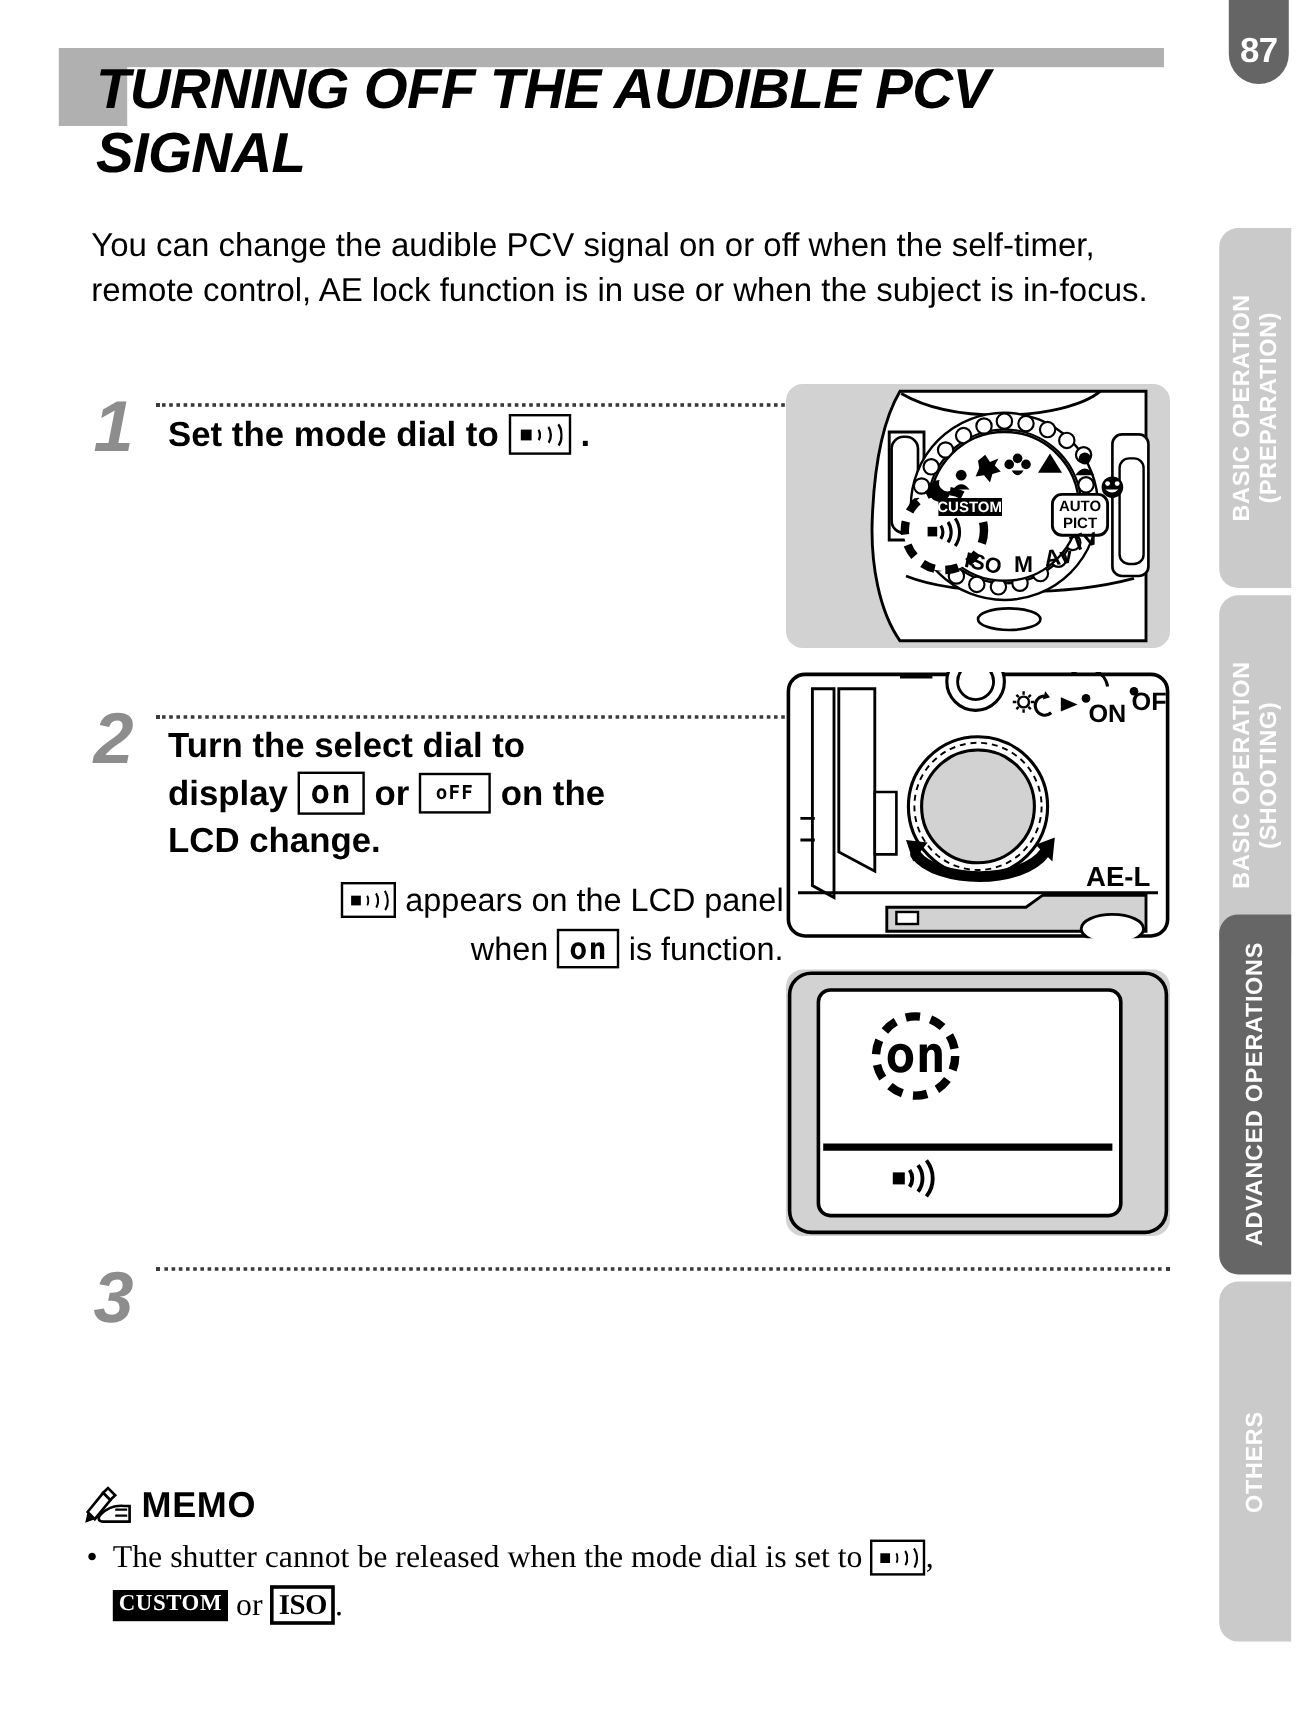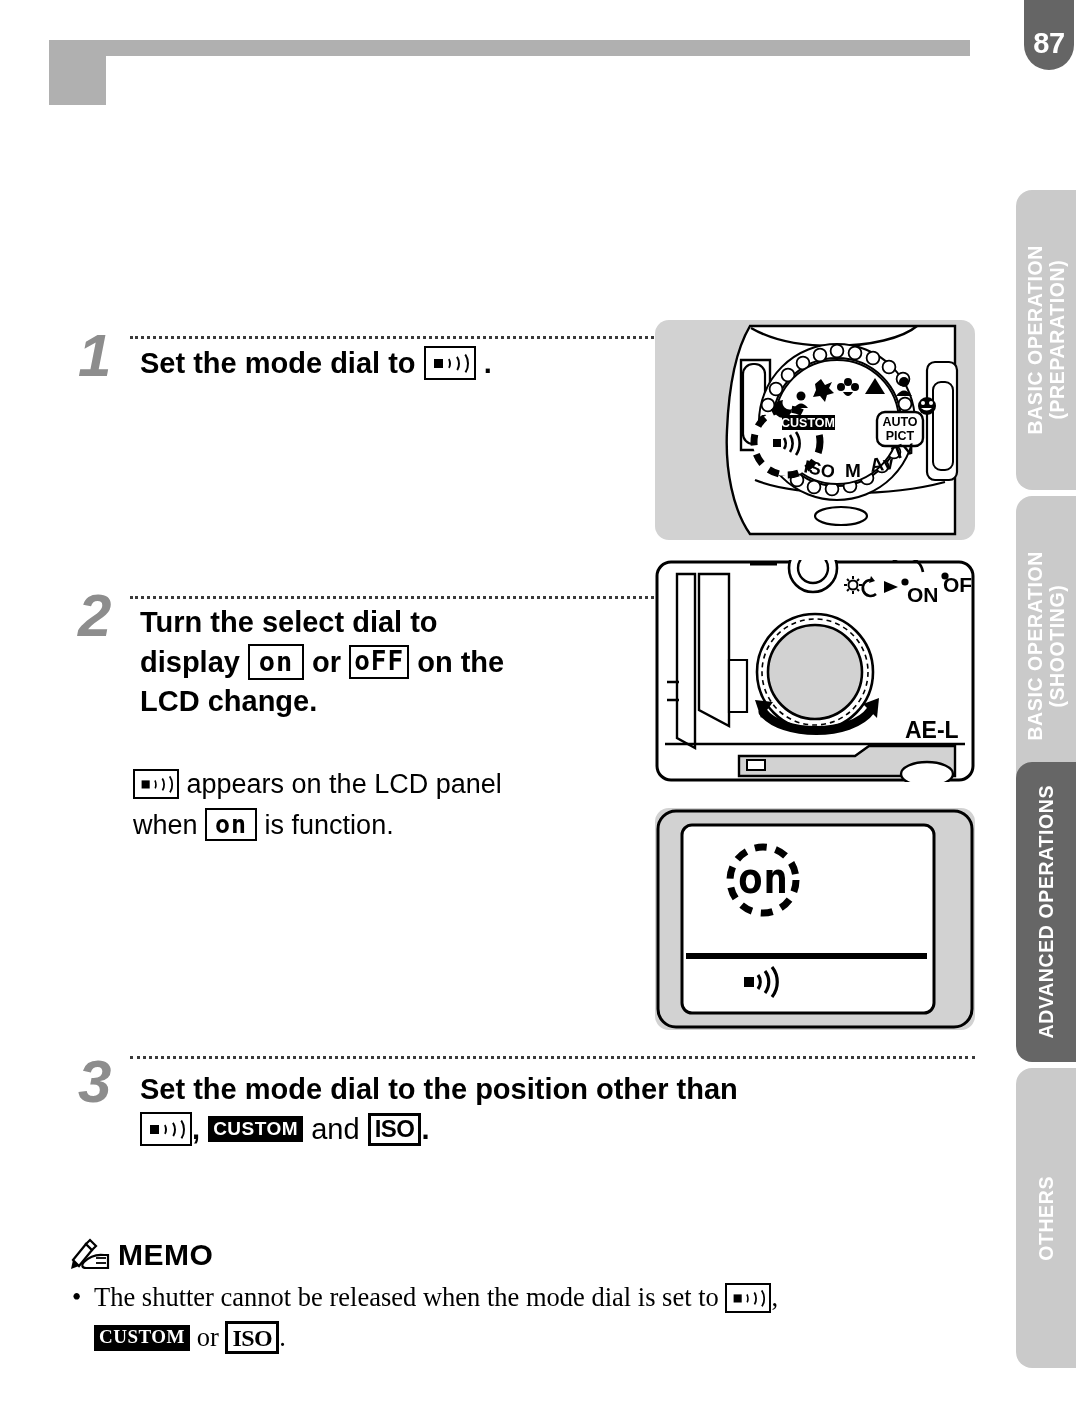--- a/index.html
+++ b/index.html
@@ -196,6 +196,7 @@
   <div class="hdr-block"></div>
   <div class="hdr-bar"></div>
   <div class="page-tab">87</div>
+  <div class="title">TURNING OFF THE AUDIBLE PCV SIGNAL</div>
 
 
   <div class="step-num" style="left:78px; top:326px;">1</div>

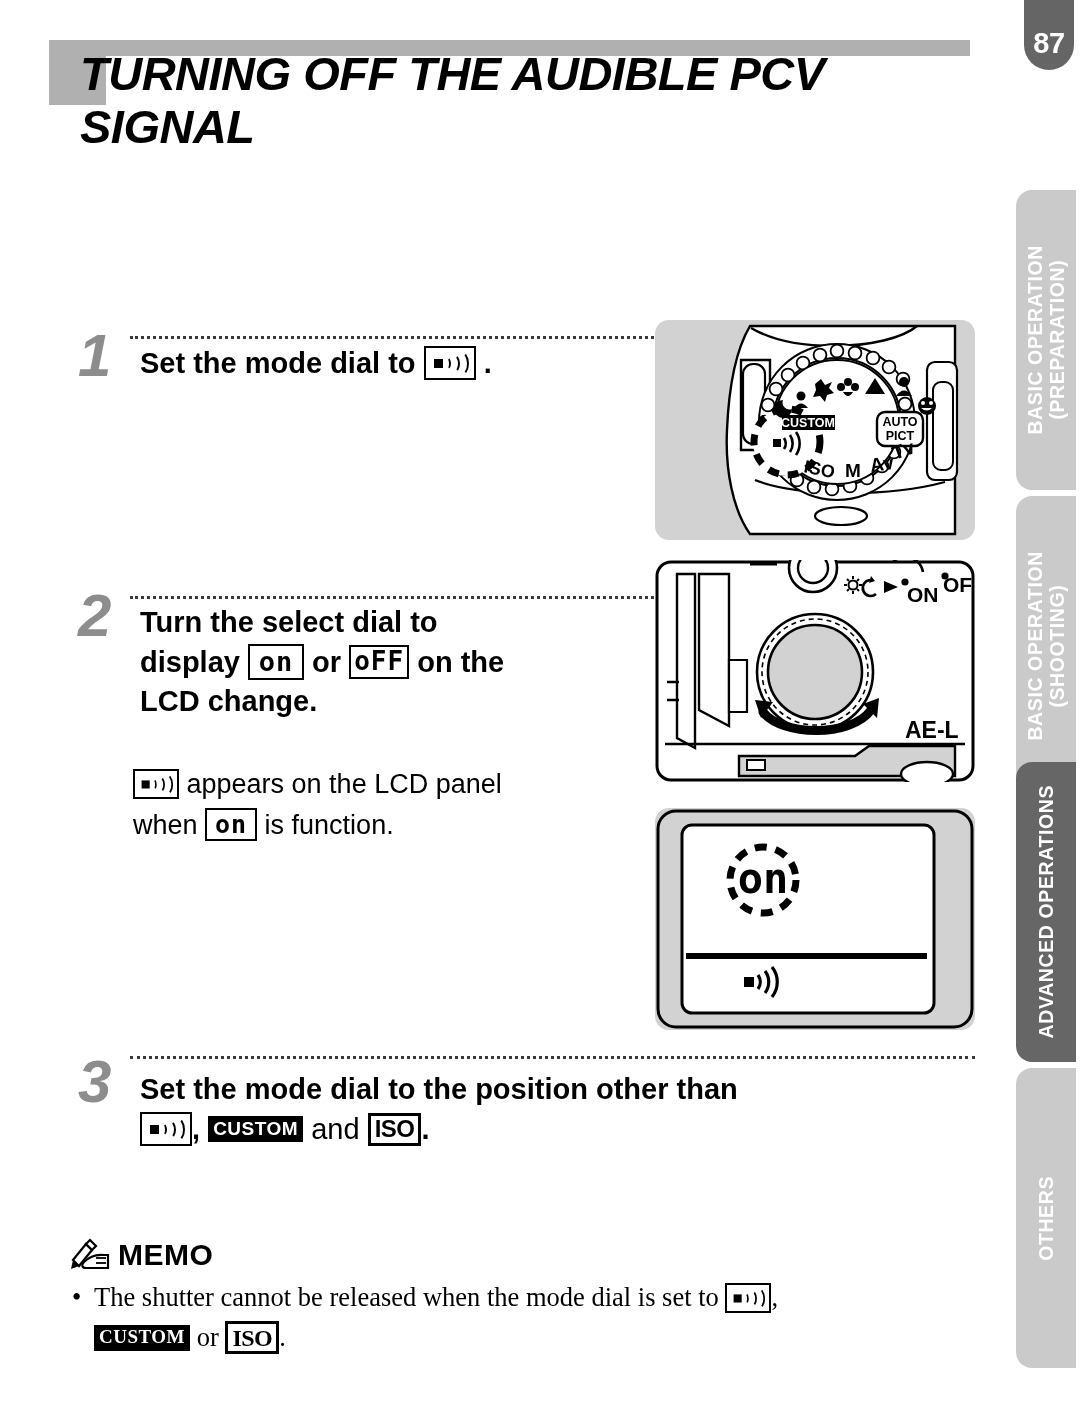--- a/index.html
+++ b/index.html
@@ -198,6 +198,7 @@
   <div class="page-tab">87</div>
   <div class="title">TURNING OFF THE AUDIBLE PCV SIGNAL</div>
 
+  <div class="intro">You can change the audible PCV signal on or off when the self-timer, remote control, AE lock function is in use or when the subject is in-focus.</div>
 
   <div class="step-num" style="left:78px; top:326px;">1</div>
   <div class="leader" style="left:130px; top:336px; width:530px;"></div>

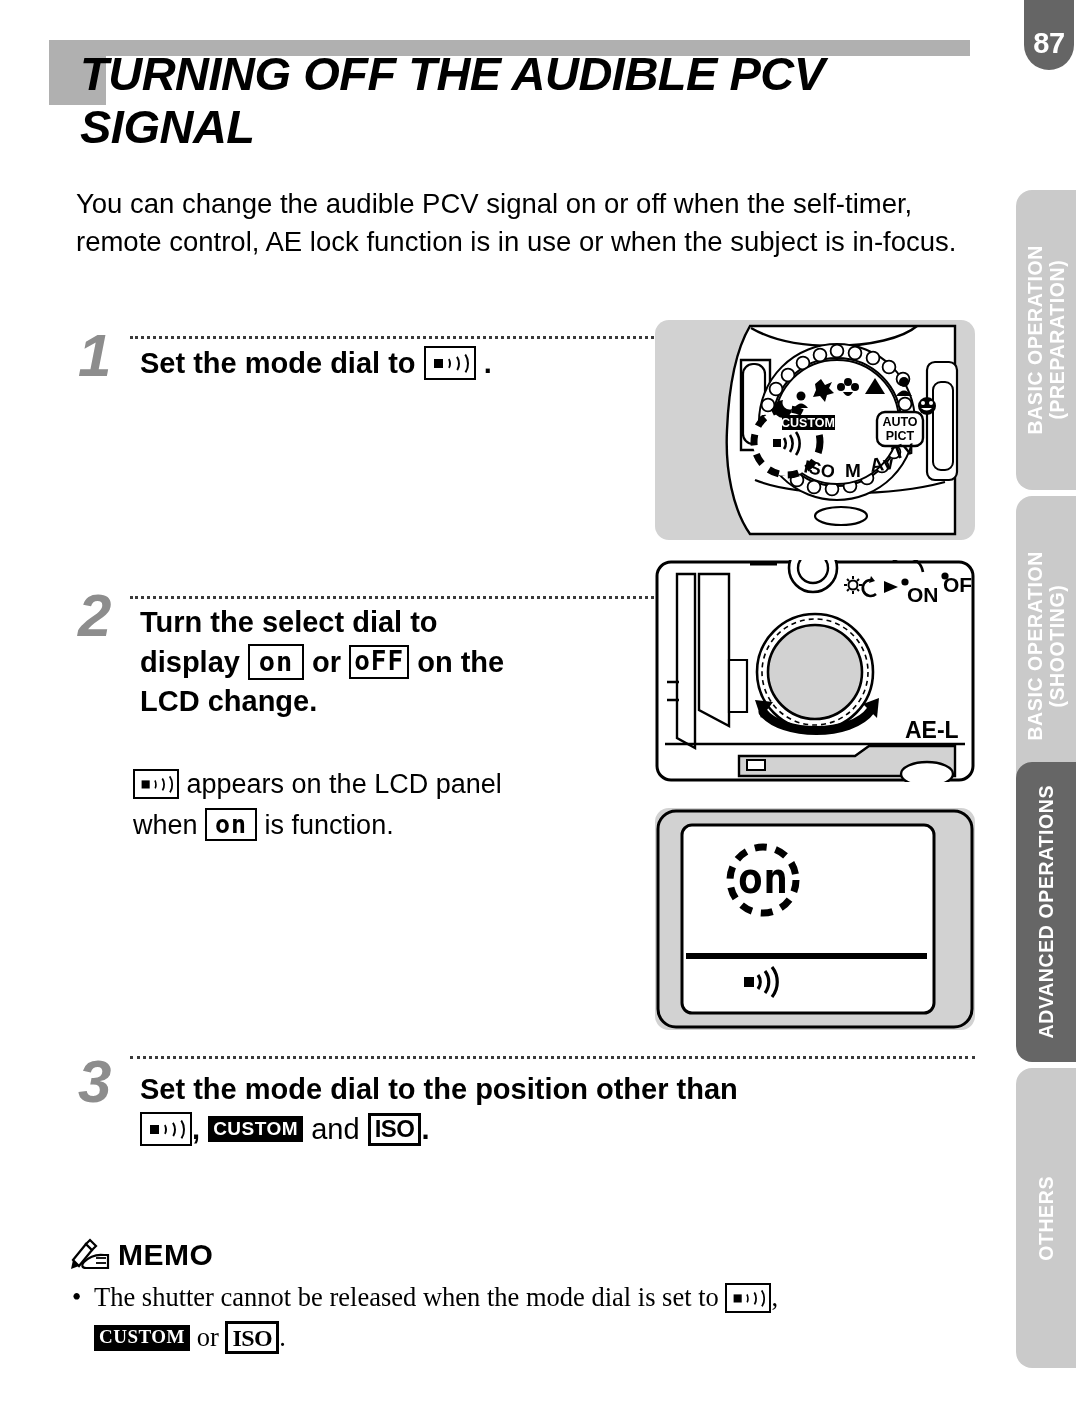--- a/index.html
+++ b/index.html
@@ -106,7 +106,7 @@
     border-width: 2.5px;
   }
   .chip-on  { width: 56px; height: 36px; font-size: 27px; }
-  .chip-off { width: 60px; height: 34px; font-size: 26px; }
+  .chip-off { width: 60px; height: 34px; font-size: 16px; }
   .chip-iso {
     border: 3px solid #000;
     font-size: 24px; font-weight: bold;

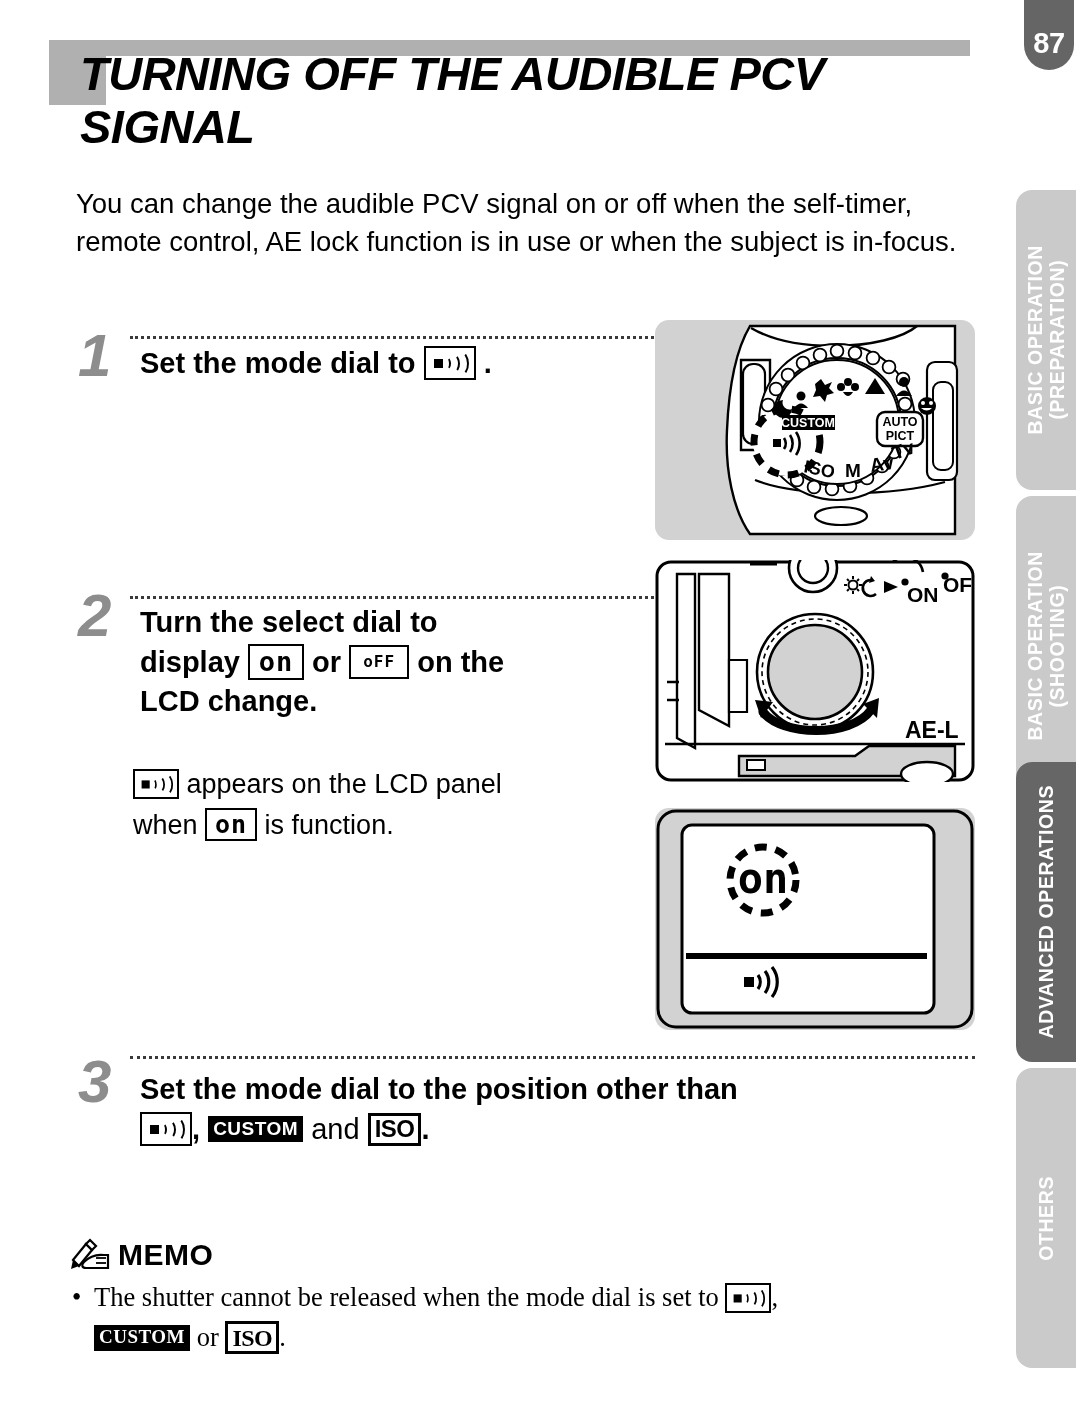--- a/index.html
+++ b/index.html
@@ -325,7 +325,7 @@
     <span>LCD change.</span>
   </div>
 
-  <div class="sub-text" style="left:133px; top:764px; width:520px;">
+  <div class="sub-text" style="left:133px; top:730px; width:520px;text-align:right;">
     <span class="chip chip-beep sm">
       <span class="beep-glyph" style="transform:scale(.9)">
           <span class="sq"></span>

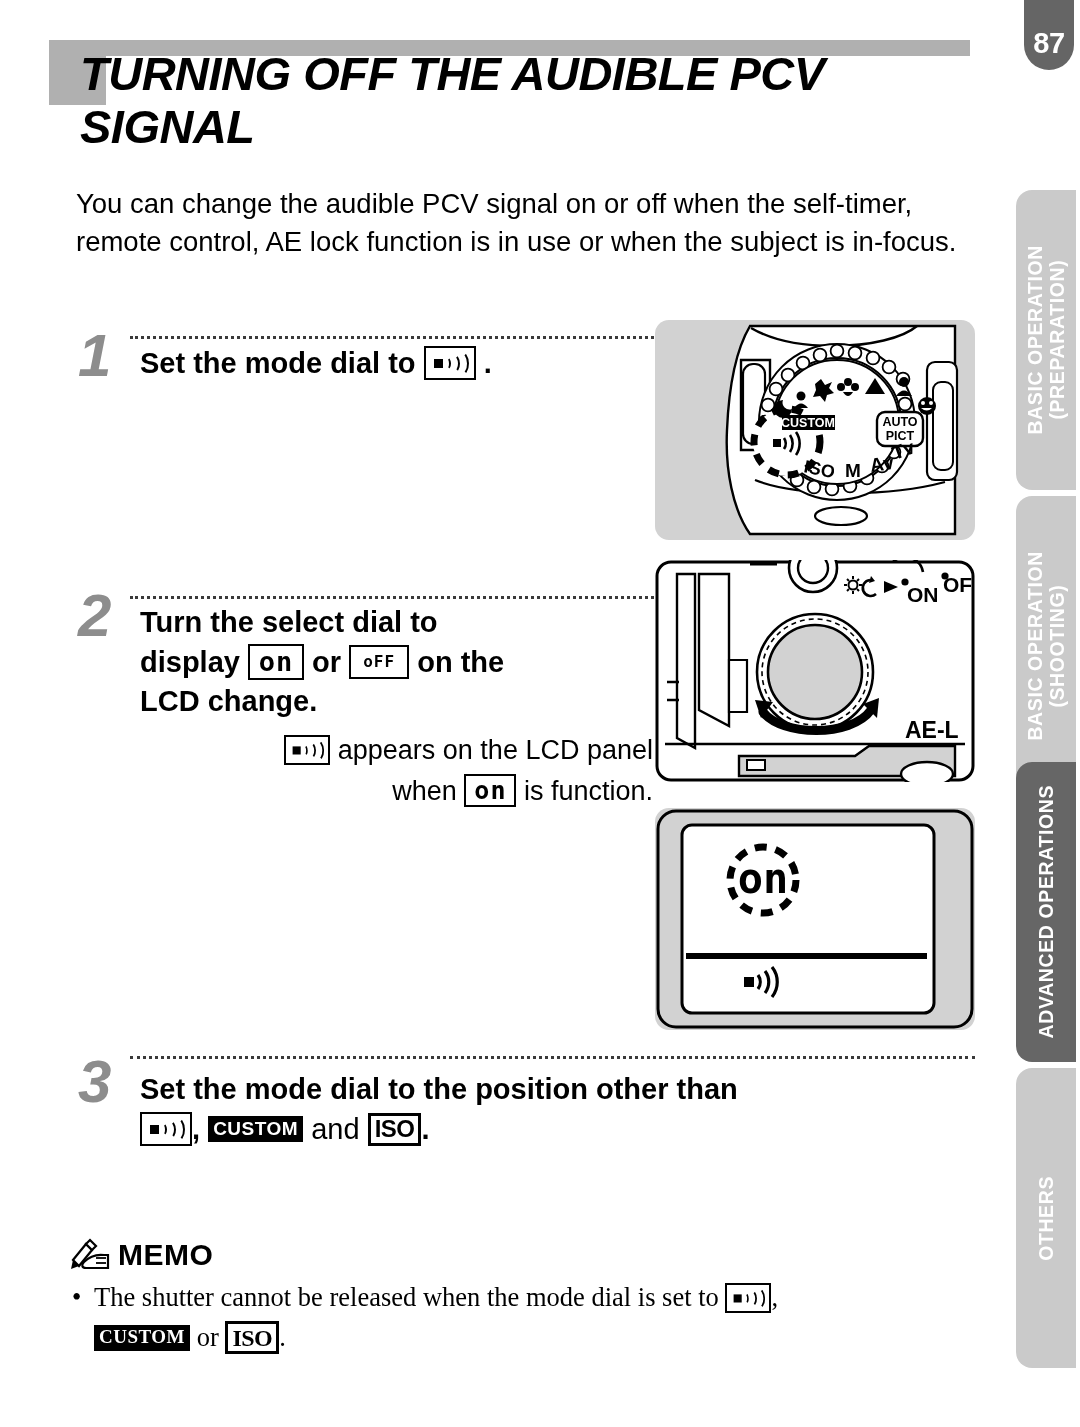--- a/index.html
+++ b/index.html
@@ -415,20 +415,6 @@
 
   <div class="step-num" style="left:78px; top:1052px;">3</div>
   <div class="leader" style="left:130px; top:1056px; width:845px;"></div>
-  <div class="step-text" style="left:130px; top:1070px; width:850px;">
-    <span>Set the mode dial to the position other than</span><br>
-    <span class="chip chip-beep">
-      <span class="beep-glyph">
-          <span class="sq"></span>
-          <span class="arc a1"></span>
-          <span class="arc a2"></span>
-          <span class="arc a3"></span>
-        </span>
-    </span><span>,</span>
-    <span class="chip chip-custom">CUSTOM</span>
-    <span style="font-weight:normal;">and</span>
-    <span class="chip chip-iso">ISO</span><span>.</span>
-  </div>
 
   <div class="memo-icon">
     <svg width="42" height="34" viewBox="0 0 42 34">

